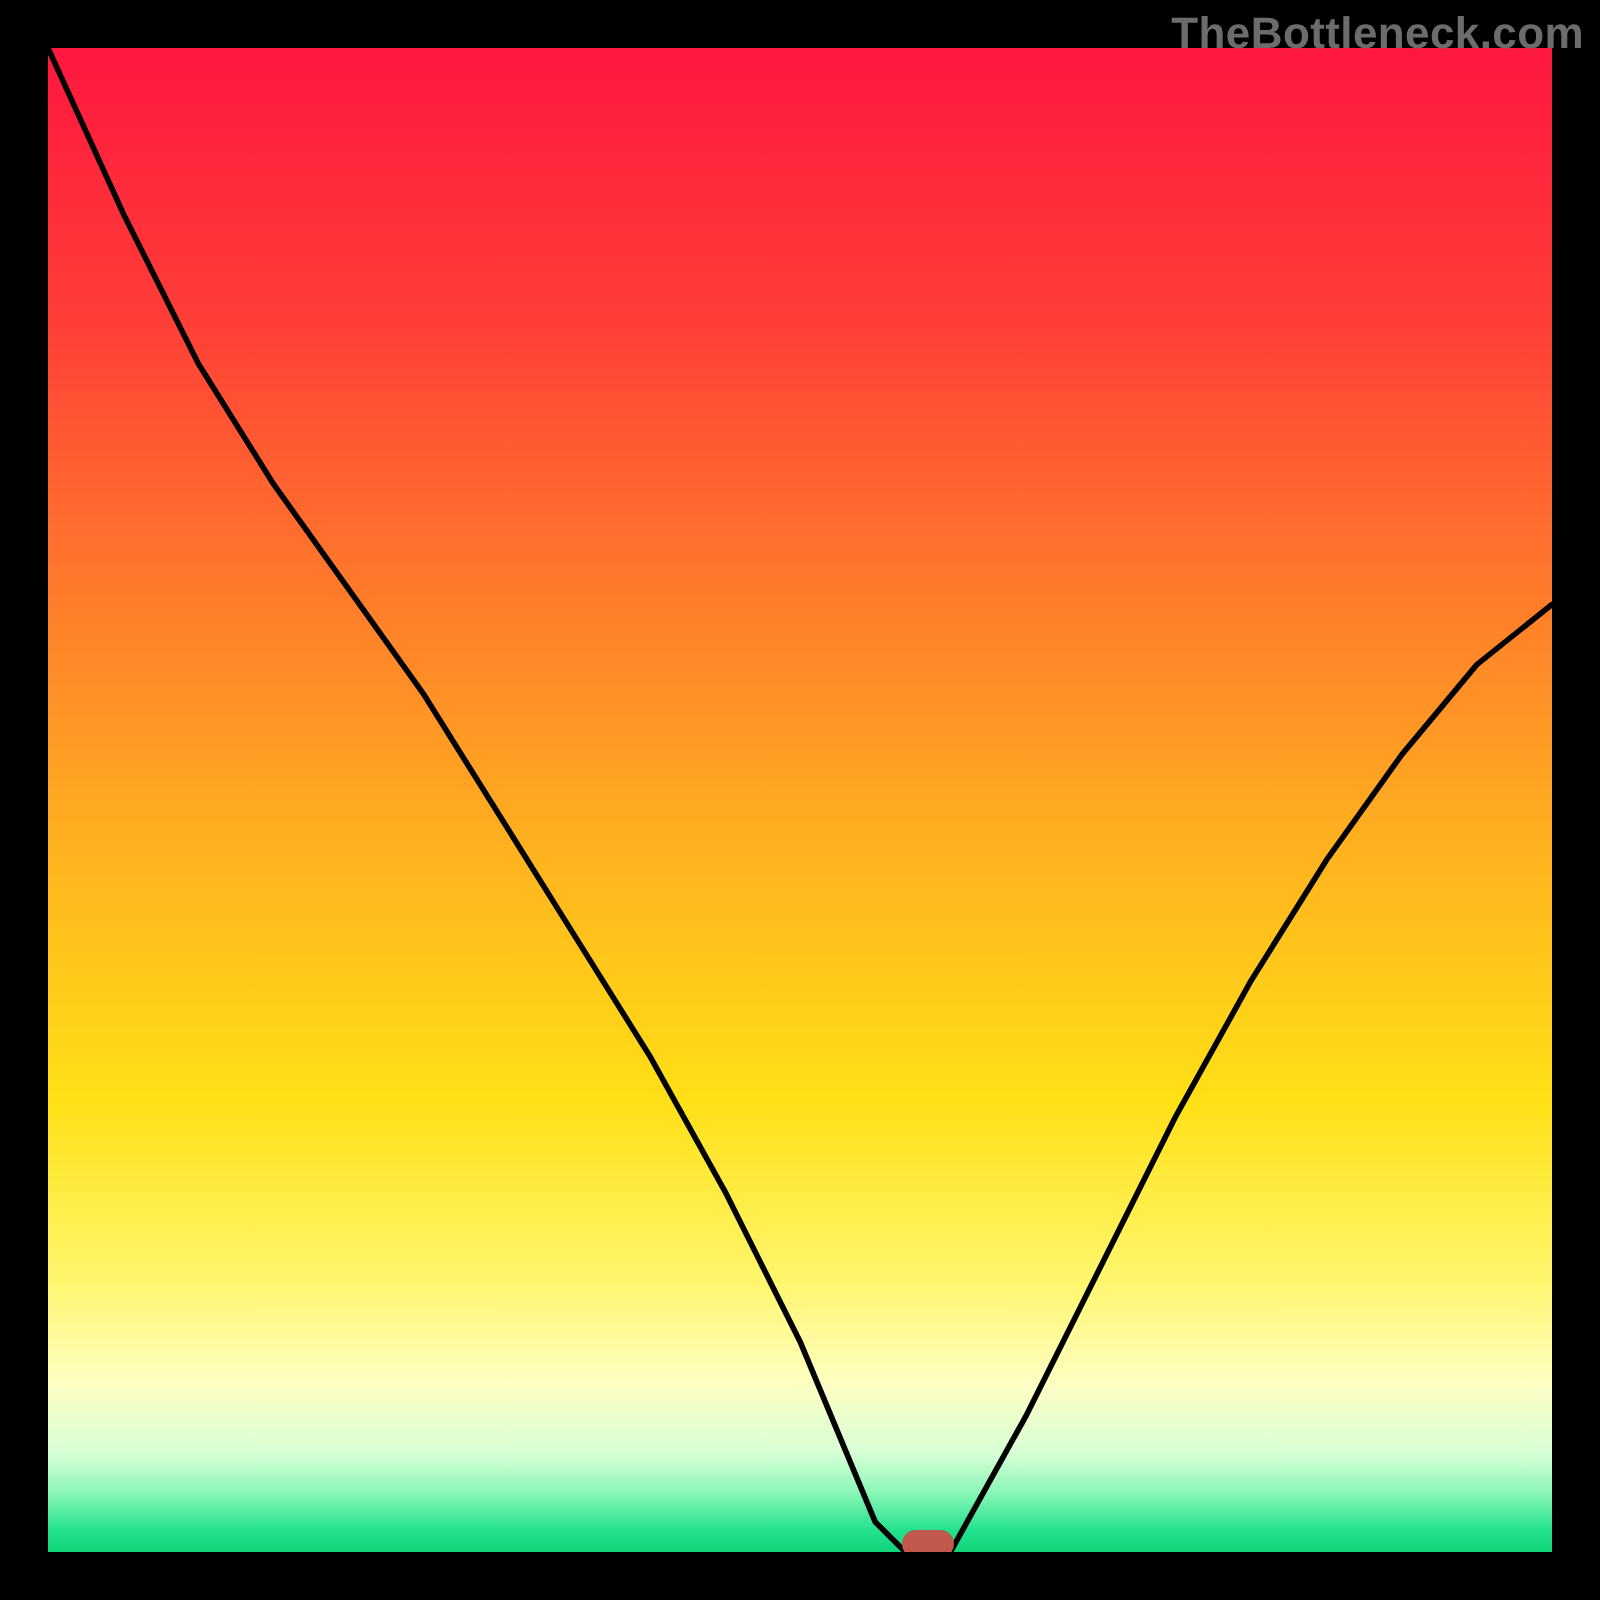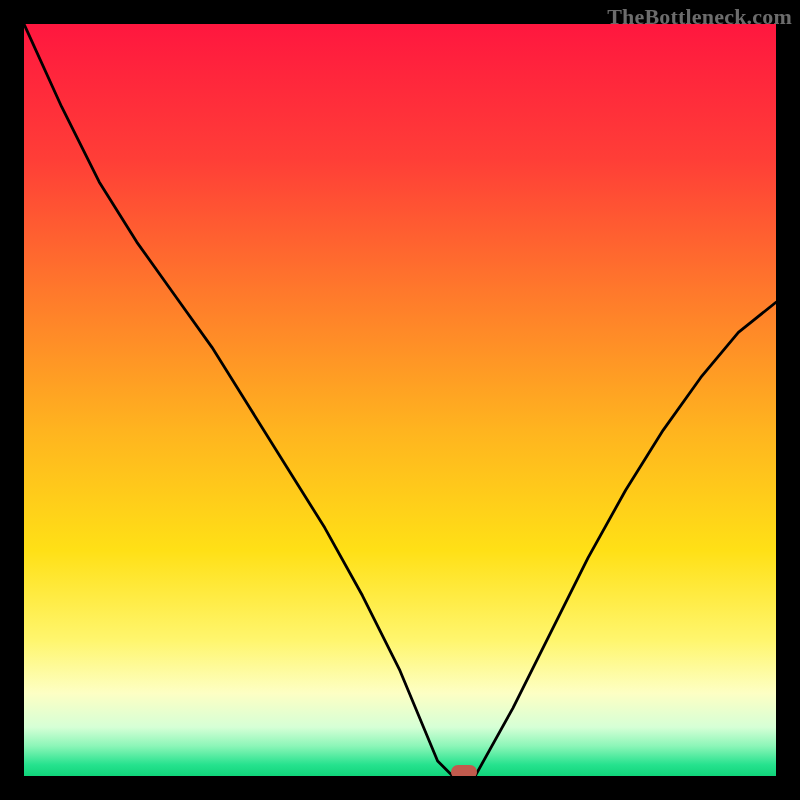--- a/index.html
+++ b/index.html
@@ -37,7 +37,7 @@
     position: absolute;
     top: 4px;
     right: 8px;
-    font-family: Liberation Serif, serif;
+    font-family: Liberation Sans, sans-serif;
     font-size: 22px;
     font-weight: bold;
     color: #6c6c6c;

